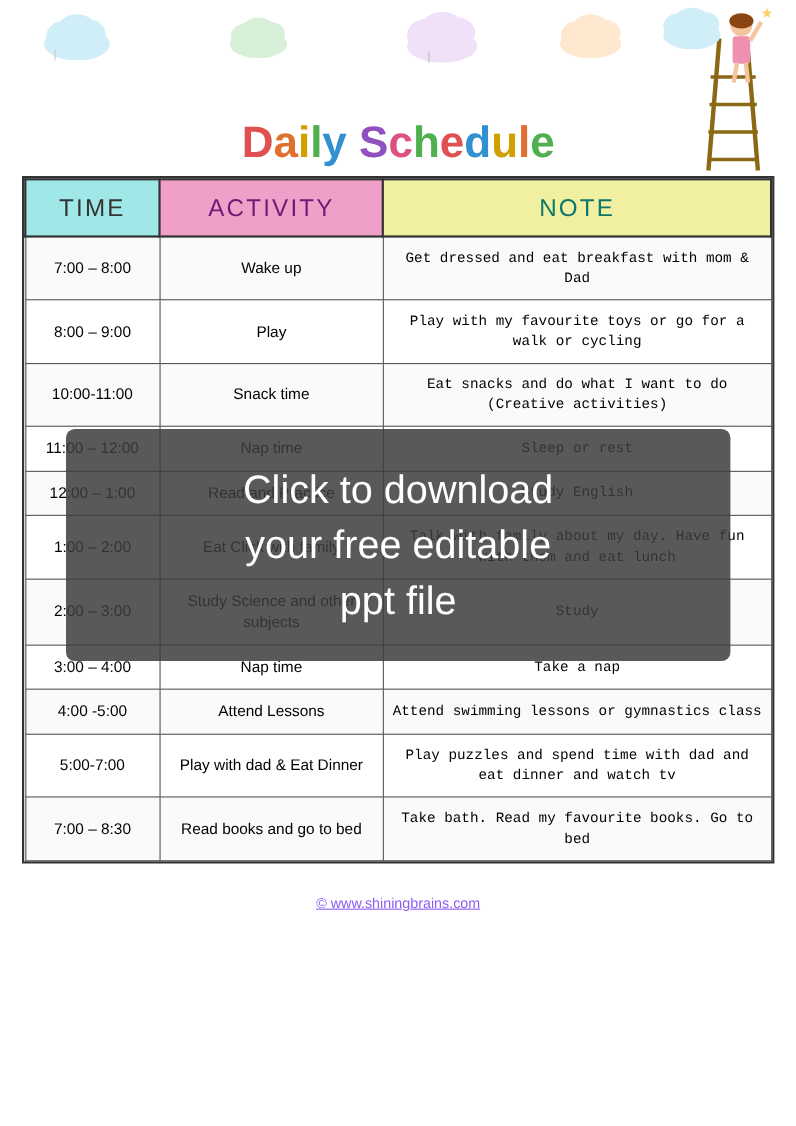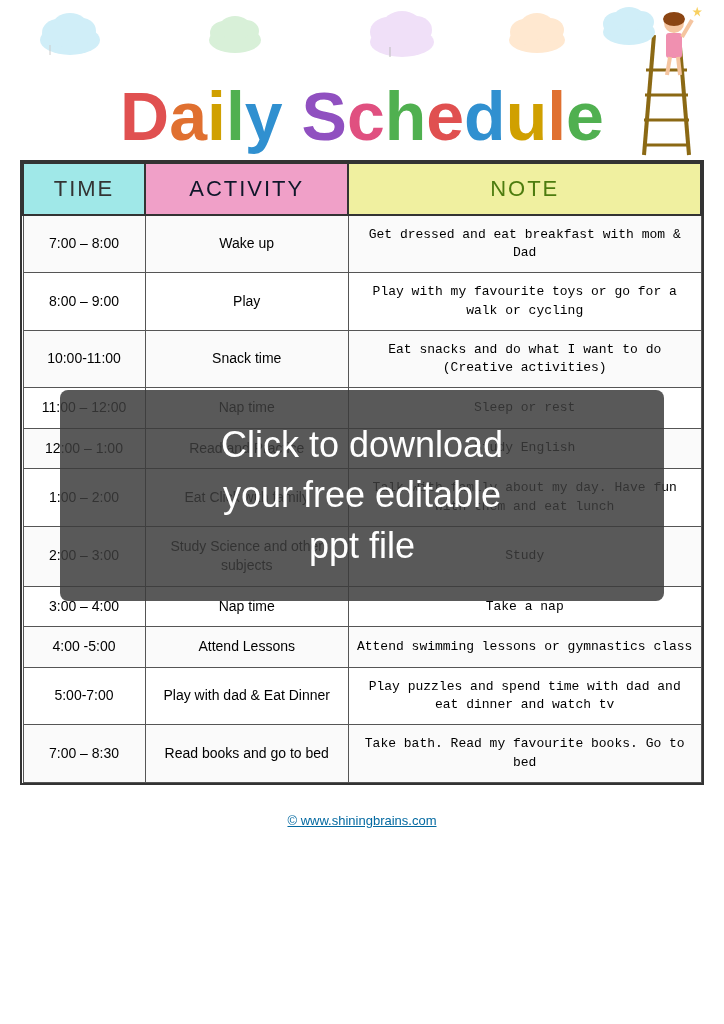--- a/index.html
+++ b/index.html
@@ -209,7 +209,7 @@
       <ellipse cx="35" cy="19" rx="16" ry="12" fill="#d0eef8"></ellipse>
     </svg>
 
-    <div style="font-size:68px;font-weight:bold;font-family:'Comic Sans MS',cursive,sans-serif;text-align:left;line-height:1;position:relative;z-index:1;margin-top:10px;">
+    <div style="font-size:40px;font-weight:bold;font-family:'Comic Sans MS',cursive,sans-serif;text-align:left;line-height:1;position:relative;z-index:1;margin-top:10px;">
       <span style="color:#e05050">D</span><span style="color:#e07030">a</span><span style="color:#d0a000">i</span><span style="color:#50b050">l</span><span style="color:#3090d0">y</span>
       <span> </span>
       <span style="color:#9050c0">S</span><span style="color:#e05080">c</span><span style="color:#50b050">h</span><span style="color:#e05050">e</span><span style="color:#3090d0">d</span><span style="color:#d0a000">u</span><span style="color:#e07030">l</span><span style="color:#50b050">e</span>

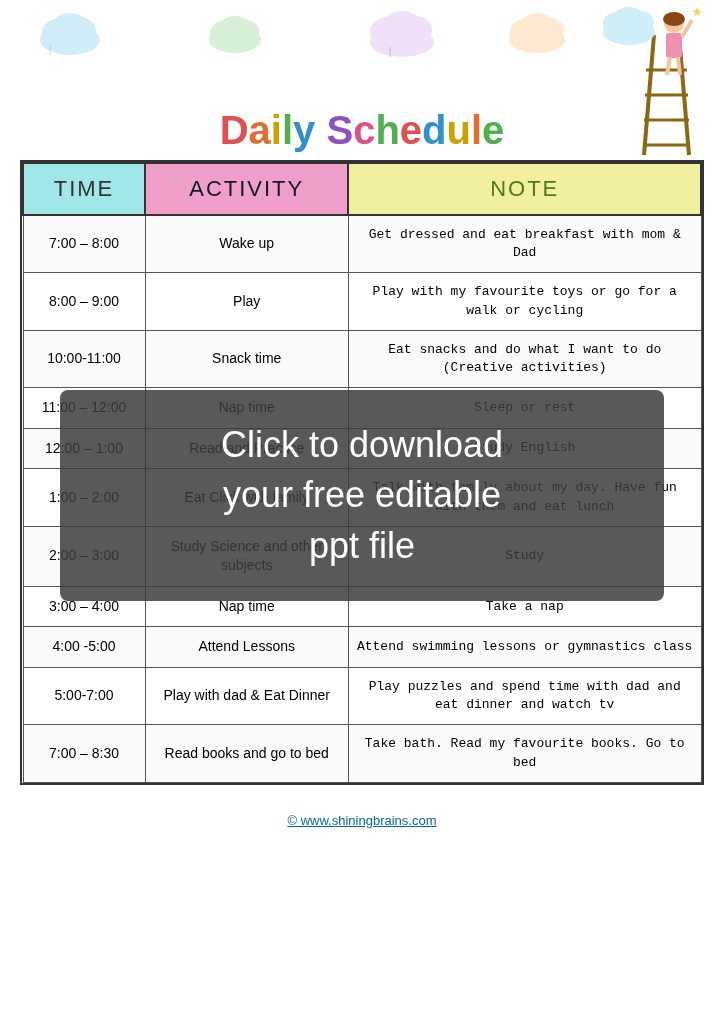--- a/index.html
+++ b/index.html
@@ -61,7 +61,7 @@
     thead th:nth-child(2) {
       background: #f0a0c8;
       width: 30%;
-      color: #0f172a;
+      color: #701a75;
     }
     thead th:nth-child(3) {
       background: #f0f0a0;

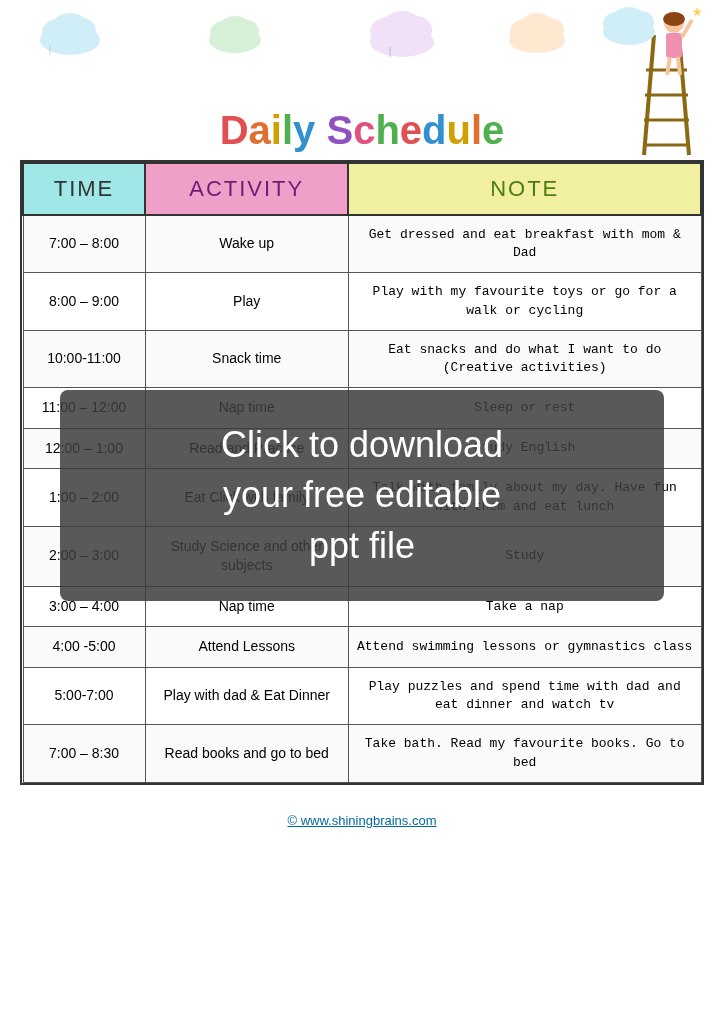--- a/index.html
+++ b/index.html
@@ -66,7 +66,7 @@
     thead th:nth-child(3) {
       background: #f0f0a0;
       width: 52%;
-      color: #4d7c0f;
+      color: #0f766e;
     }
 
     tbody tr td {

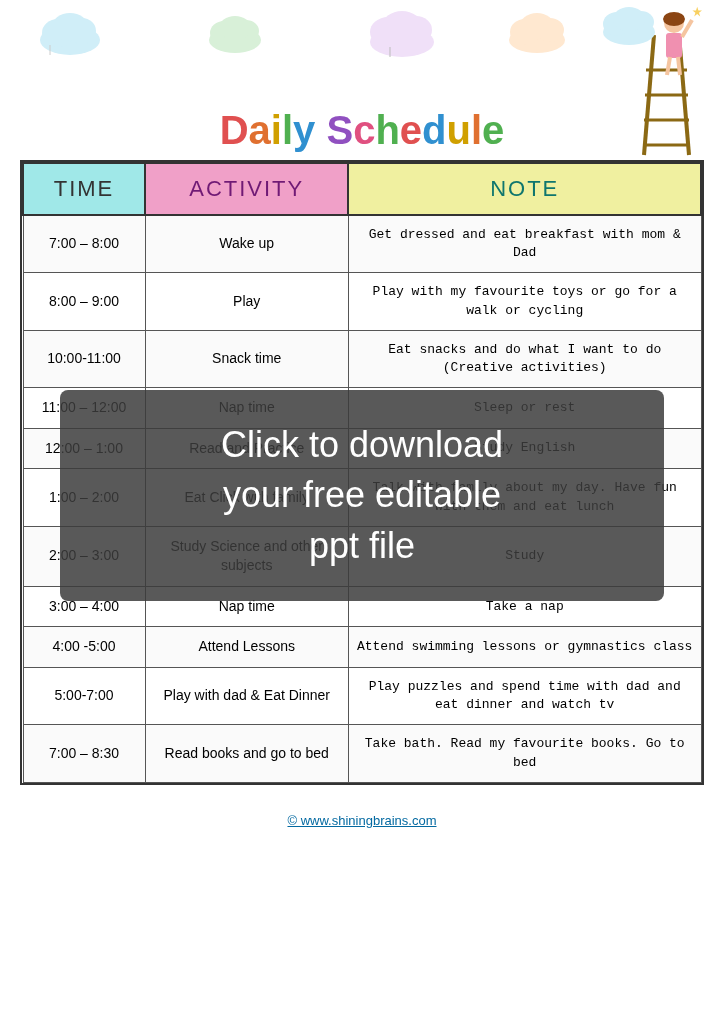--- a/index.html
+++ b/index.html
@@ -130,7 +130,7 @@
       text-align: center;
       padding: 8px;
       font-size: 13px;
-      color: #0369a1;
+      color: #8b5cf6;
       text-decoration: underline;
     }
 

